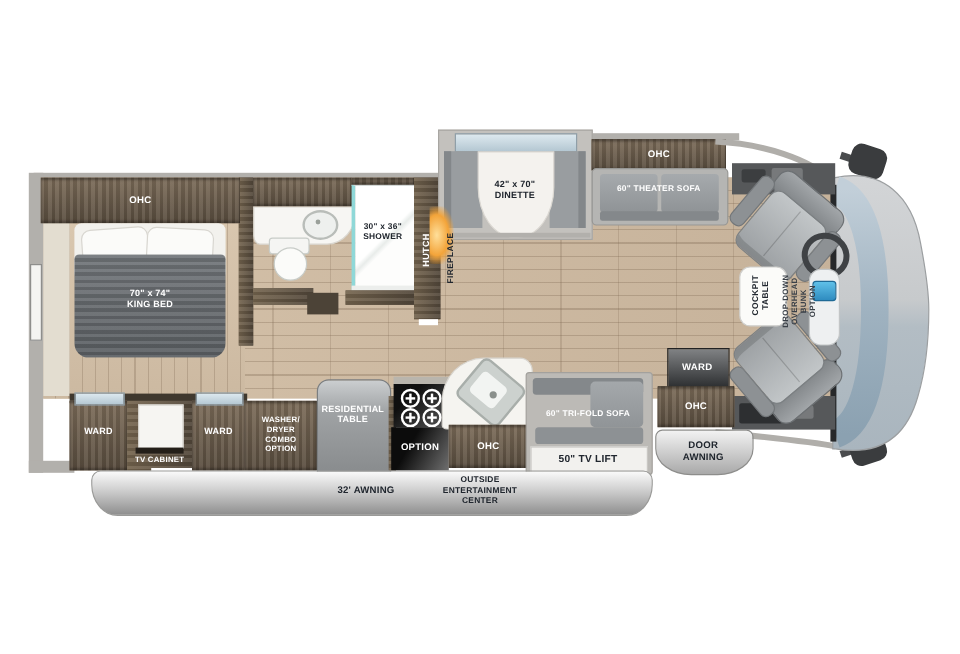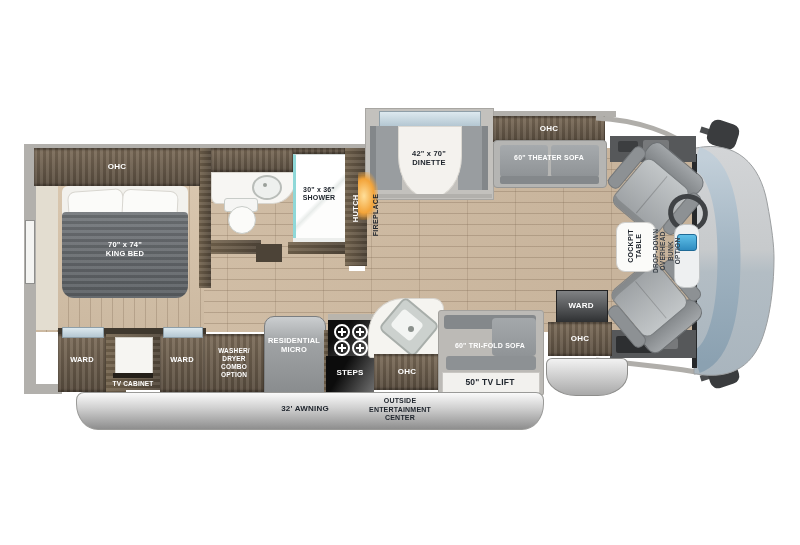--- a/index.html
+++ b/index.html
@@ -204,7 +204,7 @@
 
   <div class="abs" style="left:264px;top:316px;width:60px;height:76px;background:linear-gradient(180deg,#cbced0,#9fa2a4 35%,#898c8e);border:1px solid #7b7e80;border-radius:10px 10px 0 0"></div>
   <div class="lbl" style="left:264px;top:332px;width:60px;height:26px">RESIDENTIAL
-MICRO</div>
+TABLE</div>
   <div class="abs cab-v" style="left:324px;top:330px;width:6px;height:62px"></div>
   <div class="abs" style="left:328px;top:314px;width:46px;height:7px;background:#b9b5ad"></div>
   <div class="abs" style="left:328px;top:320px;width:44px;height:36px;background:linear-gradient(135deg,#0f0f0f 30%,#555)"></div>

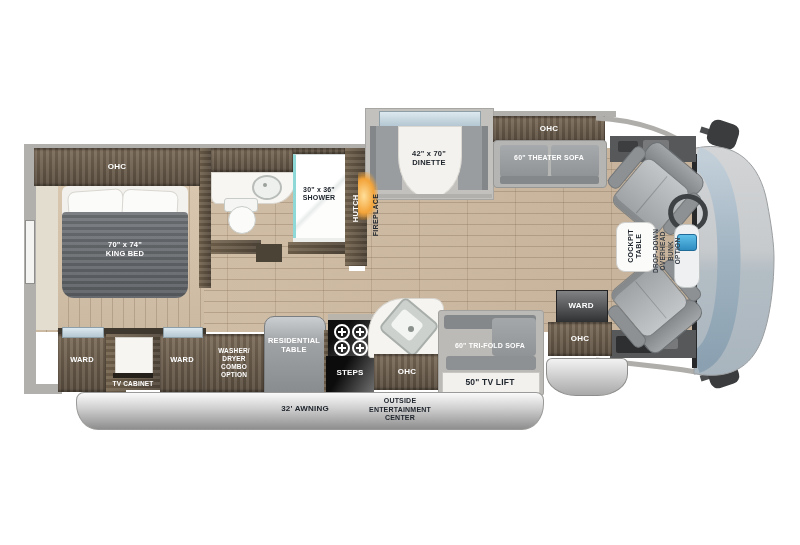--- a/index.html
+++ b/index.html
@@ -213,7 +213,7 @@
   <div class="burner" style="left:334px;top:340px"></div>
   <div class="burner" style="left:352px;top:340px"></div>
   <div class="abs" style="left:326px;top:356px;width:48px;height:36px;background:linear-gradient(120deg,#0c0c0c 35%,#6f6f6f)"></div>
-  <div class="lbl fs8" style="left:326px;top:366px;width:48px;height:14px">STEPS</div>
+  <div class="lbl fs8" style="left:326px;top:366px;width:48px;height:14px">OPTION</div>
 
   <div class="abs" style="left:368px;top:298px;width:74px;height:58px;background:#f5f4f0;border:1px solid #d8d5cf;border-radius:46% 14% 6% 6% / 60% 18% 6% 6%"></div>
   <div class="abs" style="left:386px;top:306px;width:42px;height:38px;background:#ccd1ce;border:2px solid #a8aeaa;border-radius:6px;transform:rotate(40deg)"></div>

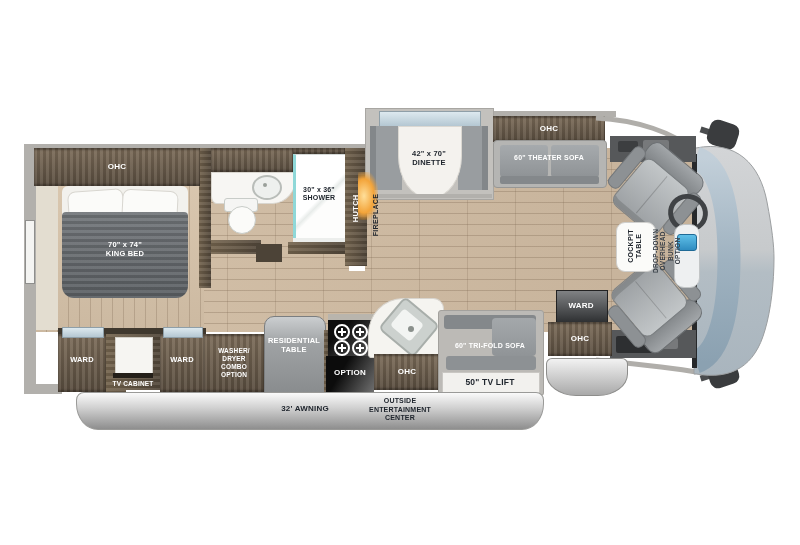--- a/index.html
+++ b/index.html
@@ -239,6 +239,8 @@
   <div class="abs cab-h" style="left:548px;top:322px;width:64px;height:34px"></div>
   <div class="lbl fs8" style="left:548px;top:322px;width:64px;height:34px">OHC</div>
   <div class="abs" style="left:546px;top:358px;width:80px;height:36px;background:linear-gradient(180deg,#f2f2f2,#a9a9a9);border:1px solid #8d8d8b;border-radius:6px 6px 30px 30px / 6px 6px 22px 22px"></div>
+  <div class="lbl lbl-dark fs8" style="left:546px;top:358px;width:80px;height:36px">DOOR
+AWNING</div>
 
   <div class="abs" style="left:76px;top:392px;width:466px;height:36px;background:linear-gradient(180deg,#fafafa,#d2d2d2 40%,#8e8e8e);border:1px solid #9a9a98;border-radius:8px 8px 22px 22px / 8px 8px 26px 26px"></div>
   <div class="lbl lbl-dark fs8" style="left:245px;top:402px;width:120px;height:14px">32' AWNING</div>

